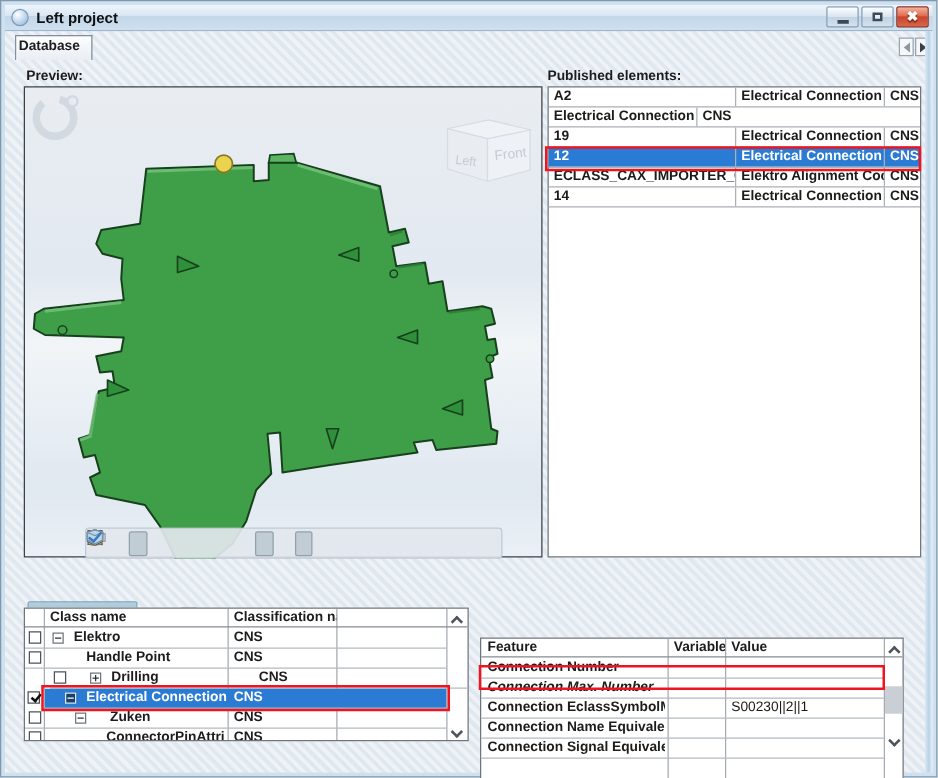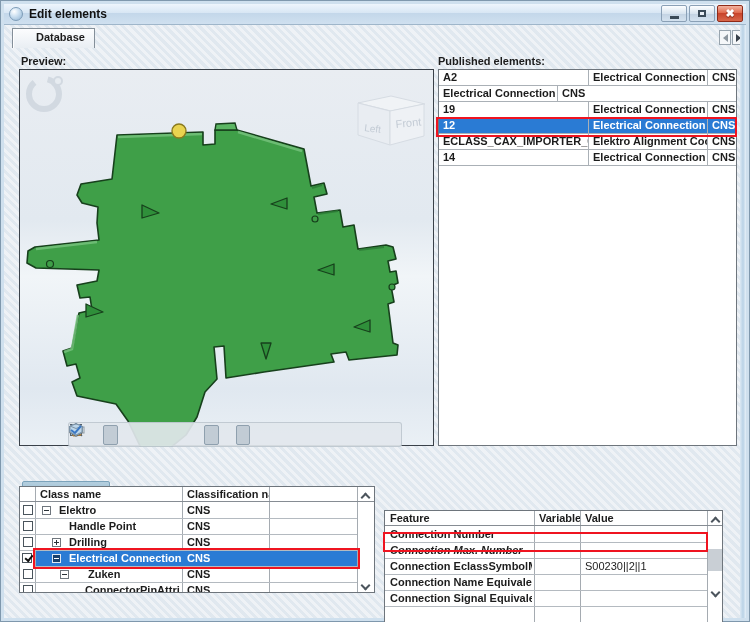--- a/index.html
+++ b/index.html
@@ -118,7 +118,7 @@
 
   <div id="titlebar">
     <div id="appicon"></div>
-    <div id="title">Edit elements</div>
+    <div id="title">Left project</div>
     <div class="winbtns">
       <div class="wbtn">
           <div class="dash"></div>

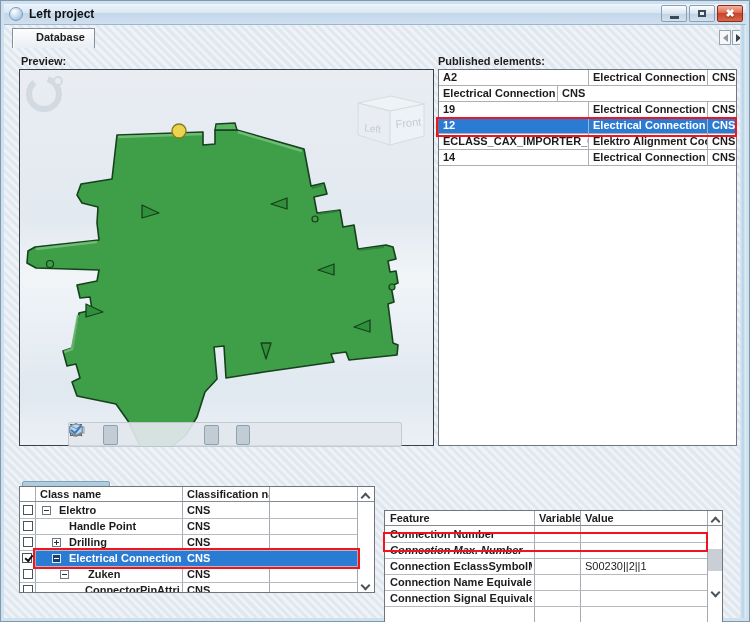--- a/index.html
+++ b/index.html
@@ -32,7 +32,7 @@
   .wbtn.close .x { color:#fff; font-weight:bold; font-size:11px; text-shadow:0 1px 1px #7c2413; }
 
   
-  #tab-database { position:absolute; left:8px; top:3px; height:20px; padding:2px 9px 0 23px;
+  #tab-database { position:absolute; left:8px; top:3px; height:20px; padding:2px 9px 0 2px;
     background:linear-gradient(#fcfdfe,#e9eef3); border:1px solid #848f99; border-bottom:none;
     font-weight:bold; box-shadow:1px 0 0 #fff inset; }
   .tabarrows { position:absolute; right:2px; top:5px; display:flex; gap:1px; }

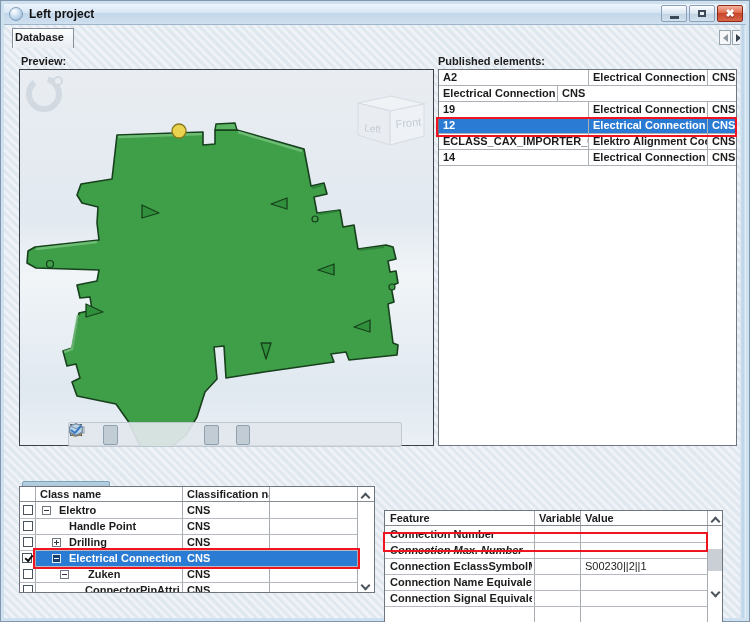--- a/index.html
+++ b/index.html
@@ -387,7 +387,7 @@
         <div class="gcell" style="left:44px; width:116px;">Handle Point</div>
         <div class="gcell" style="left:162px; width:85px;">CNS</div>
       </div>
-      <div class="grow" style="top:48px; width:337px;">
+      <div class="grow" style="top:48px; width:337px;margin-left:20px;">
         <div class="rowcbx cbx" style="width:10px;height:10px;"></div>
         <div class="exp plus" style="left:32px;"></div>
         <div class="gcell" style="left:44px; width:116px;">Drilling</div>

